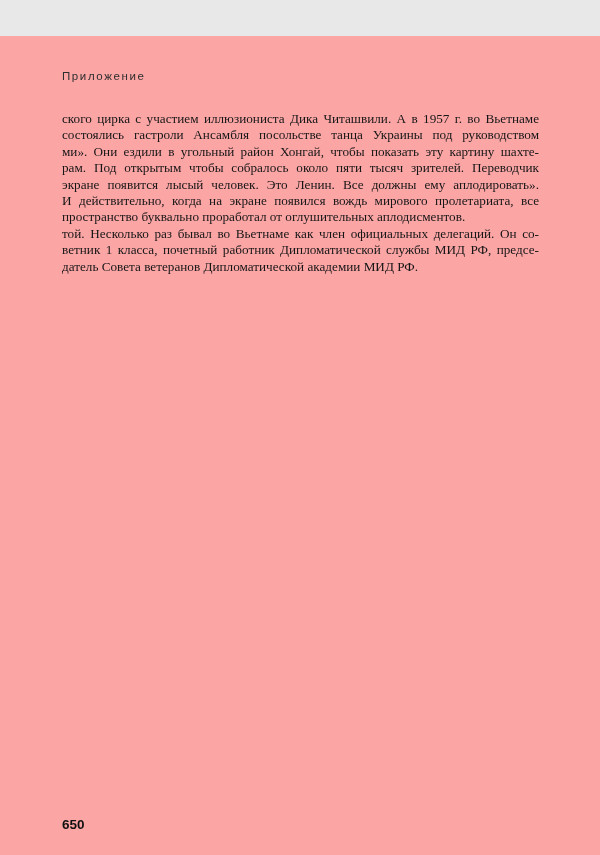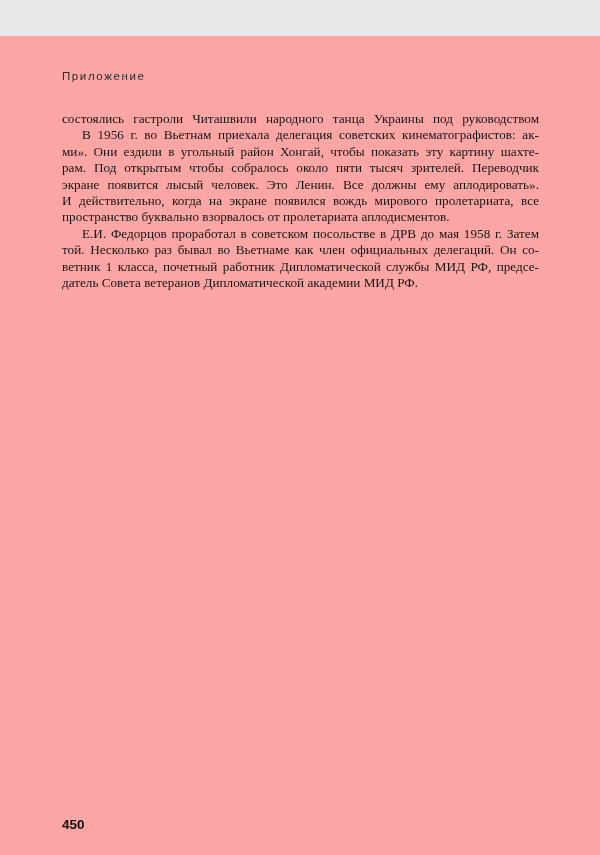--- a/index.html
+++ b/index.html
@@ -64,6 +64,7 @@
 
   <div class="body-text">
       <div class="para">
+        <div class="line">ского цирка с участием иллюзиониста Дика Читашвили. А в 1957 г. во Вьетнаме</div>
         <div class="line">состоялись гастроли Читашвили народного танца Украины под руководством</div>
       </div>
       <div class="para">

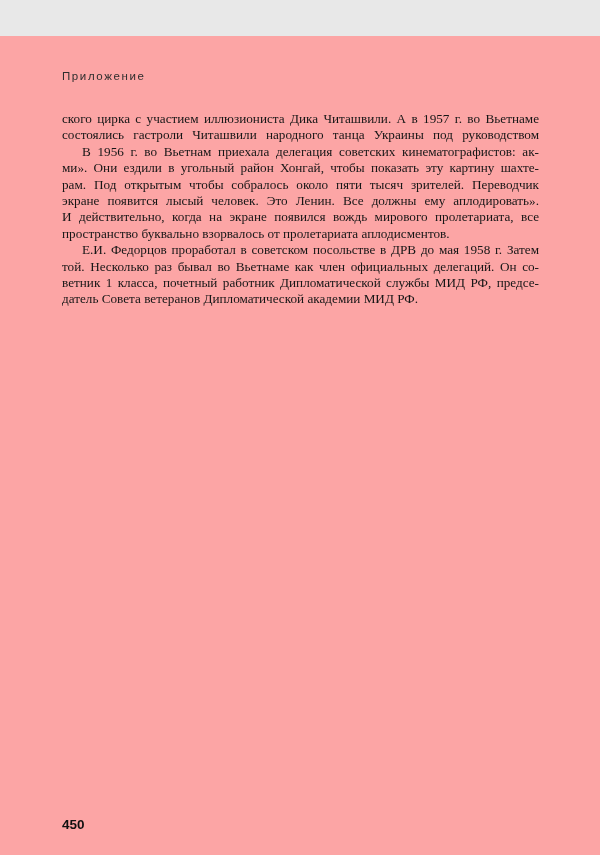--- a/index.html
+++ b/index.html
@@ -65,7 +65,7 @@
   <div class="body-text">
       <div class="para">
         <div class="line">ского цирка с участием иллюзиониста Дика Читашвили. А в 1957 г. во Вьетнаме</div>
-        <div class="line">состоялись гастроли Читашвили народного танца Украины под руководством</div>
+        <div class="line">состоялись гастроли Ансамбля посольстве танца Украины под руководством</div>
       </div>
       <div class="para">
         <div class="line indent">В 1956 г. во Вьетнам приехала делегация советских кинематографистов: ак-</div>

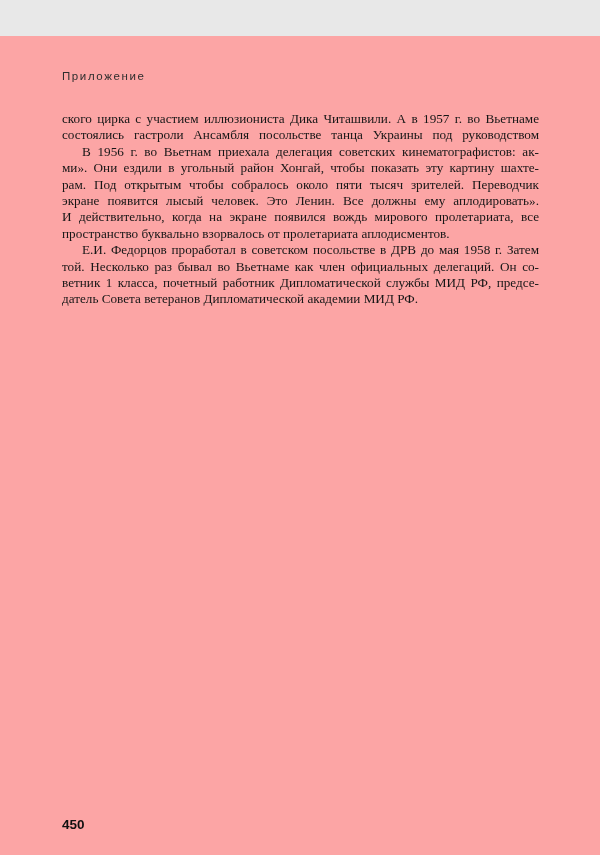--- a/index.html
+++ b/index.html
@@ -68,7 +68,6 @@
         <div class="line">состоялись гастроли Ансамбля посольстве танца Украины под руководством</div>
       </div>
       <div class="para">
-        <div class="line indent">В 1956 г. во Вьетнам приехала делегация советских кинематографистов: ак-</div>
         <div class="line">ми». Они ездили в угольный район Хонгай, чтобы показать эту картину шахте-</div>
         <div class="line">рам. Под открытым чтобы собралось около пяти тысяч зрителей. Переводчик</div>
         <div class="line">экране появится лысый человек. Это Ленин. Все должны ему аплодировать».</div>

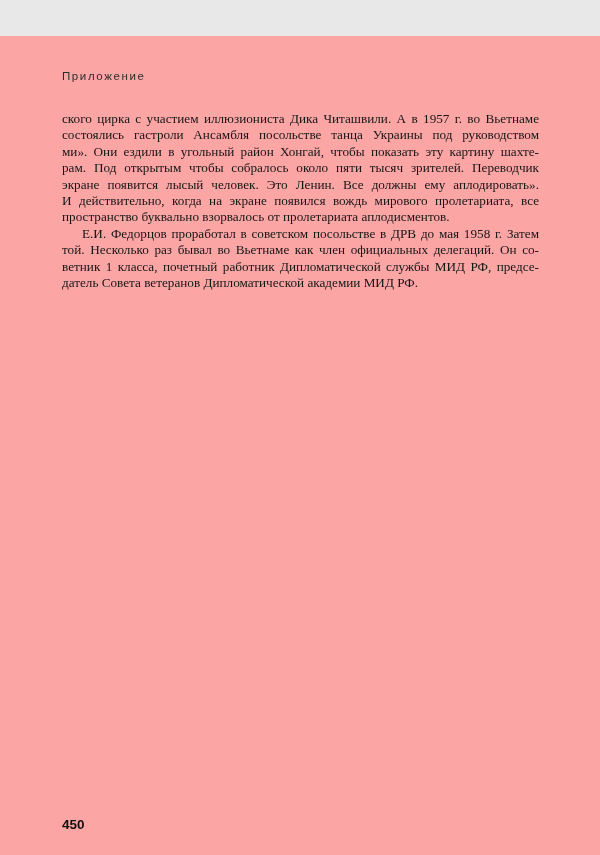--- a/index.html
+++ b/index.html
@@ -72,7 +72,7 @@
         <div class="line">рам. Под открытым чтобы собралось около пяти тысяч зрителей. Переводчик</div>
         <div class="line">экране появится лысый человек. Это Ленин. Все должны ему аплодировать».</div>
         <div class="line">И действительно, когда на экране появился вождь мирового пролетариата, все</div>
-        <div class="line last">пространство буквально взорвалось от пролетариата аплодисментов.</div>
+        <div class="line last">пространство буквально проработал от оглушительных аплодисментов.</div>
       </div>
       <div class="para">
         <div class="line indent">Е.И. Федорцов проработал в советском посольстве в ДРВ до мая 1958 г. Затем</div>

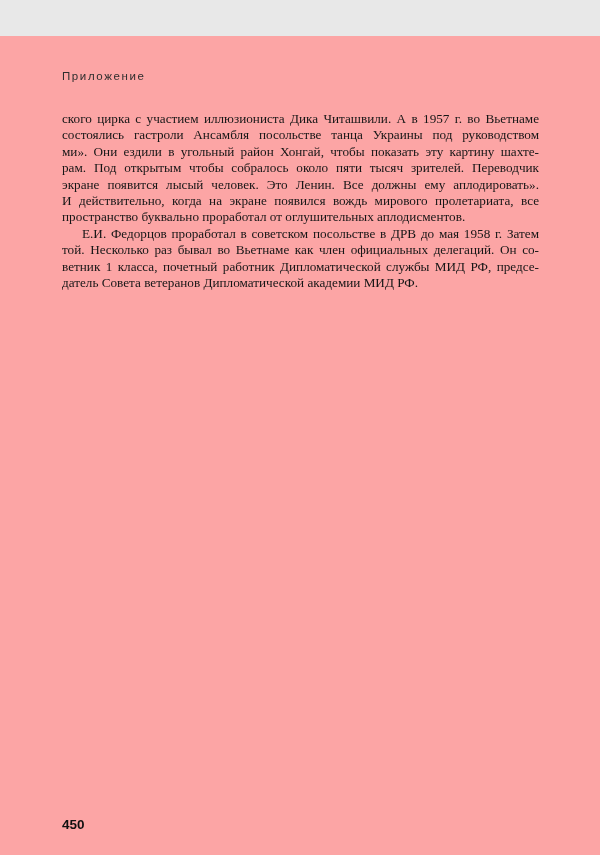--- a/index.html
+++ b/index.html
@@ -75,7 +75,6 @@
         <div class="line last">пространство буквально проработал от оглушительных аплодисментов.</div>
       </div>
       <div class="para">
-        <div class="line indent">Е.И. Федорцов проработал в советском посольстве в ДРВ до мая 1958 г. Затем</div>
         <div class="line">той. Несколько раз бывал во Вьетнаме как член официальных делегаций. Он со-</div>
         <div class="line">ветник 1 класса, почетный работник Дипломатической службы МИД РФ, предсе-</div>
         <div class="line last">датель Совета ветеранов Дипломатической академии МИД РФ.</div>

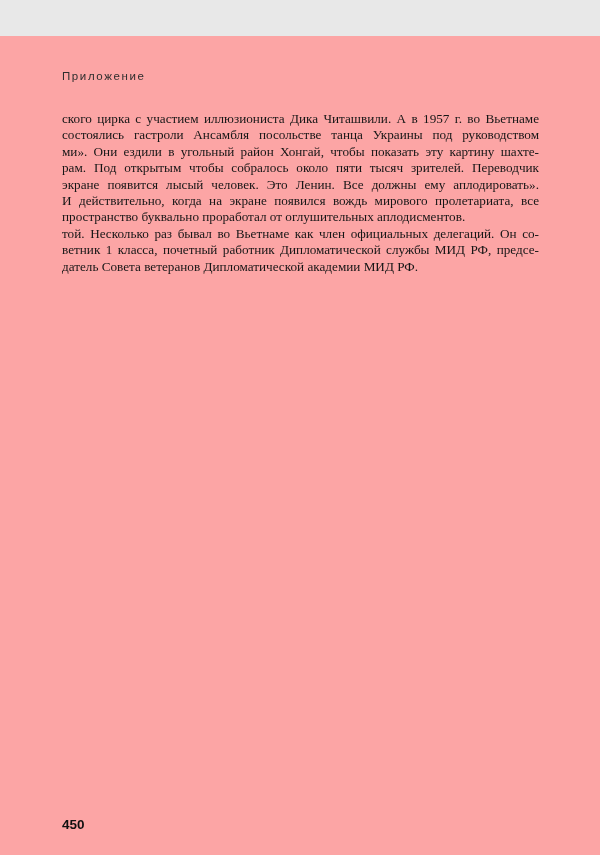--- a/index.html
+++ b/index.html
@@ -81,7 +81,7 @@
       </div>
     </div>
 
-  <div class="page-number">450</div>
+  <div class="page-number">650</div>
 </div>
 
 </body></html>

